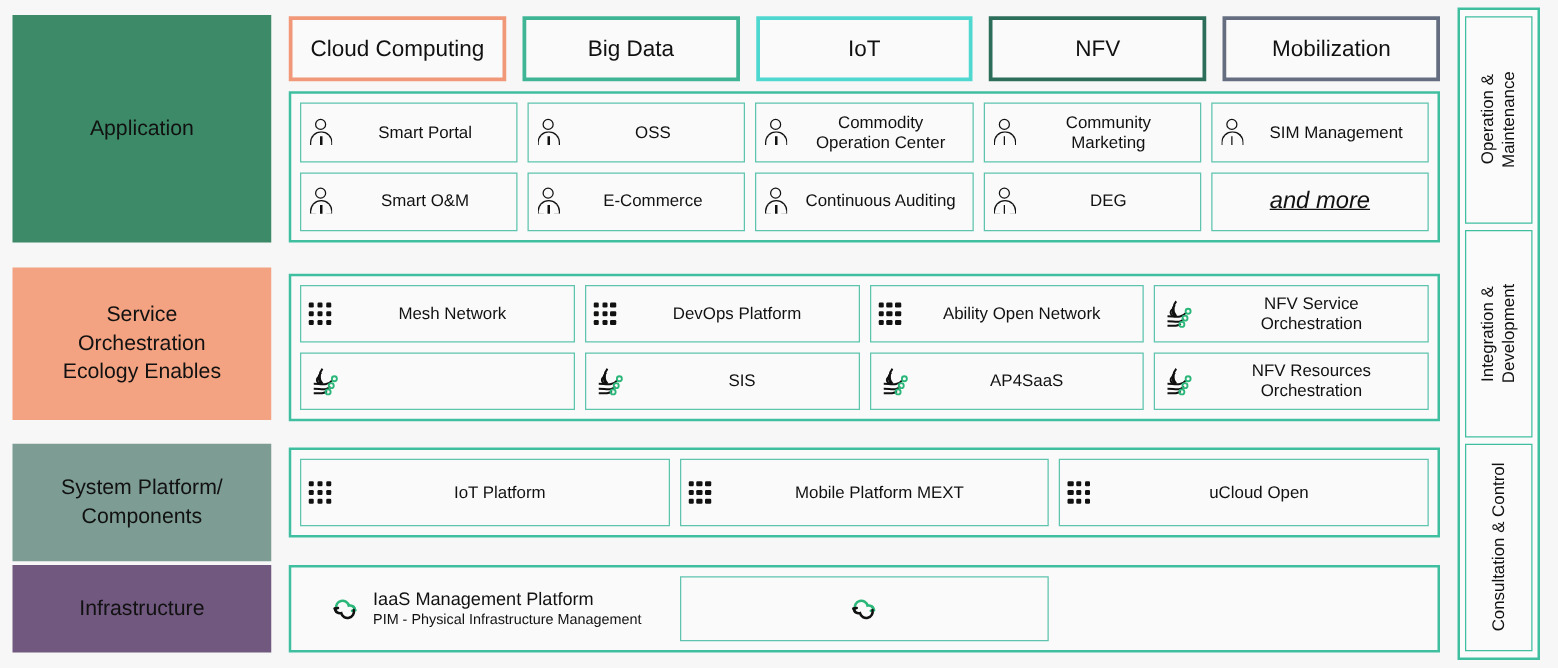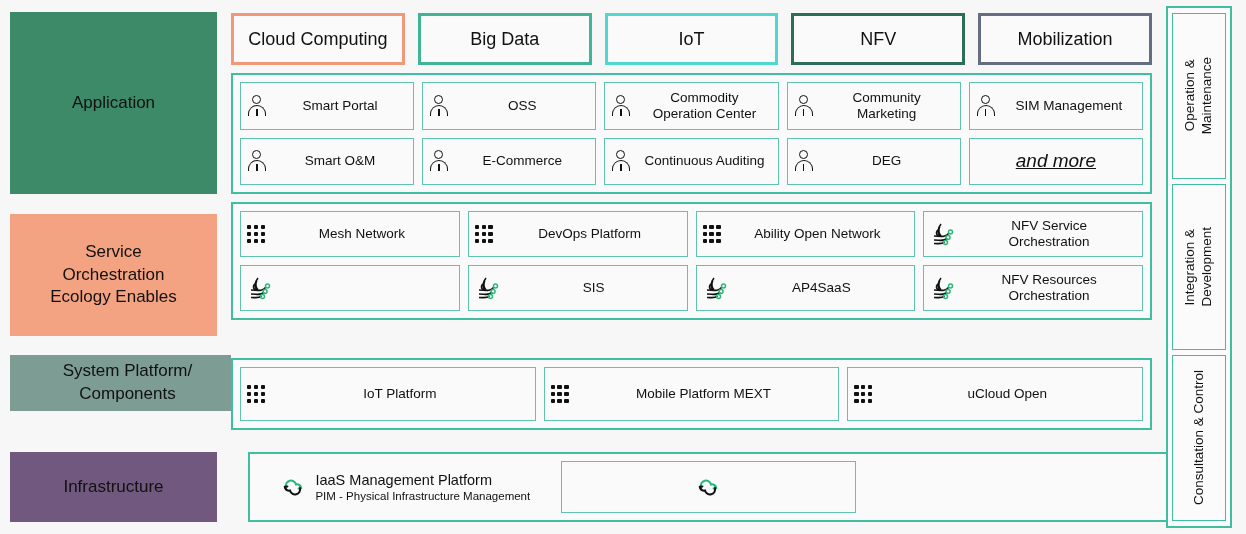--- a/index.html
+++ b/index.html
@@ -205,7 +205,7 @@
       </div>
   </div>
 
-  <div class="rowbox" id="svc-row" style="top:202px;height:118px;">
+  <div class="rowbox" id="svc-row" style="top:219px;height:118px;">
     <div class="grid" id="svc-grid" style="grid-template-columns:repeat(4,1fr);grid-template-rows:repeat(2,1fr);">
         <div class="cell">
           <span class="ico ico-grid">

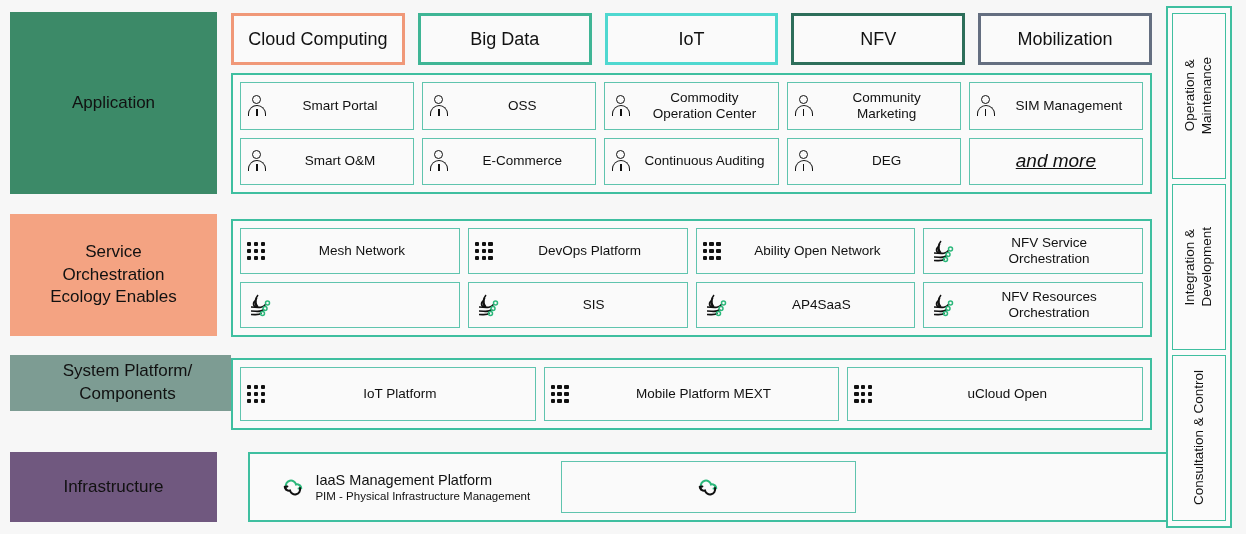--- a/index.html
+++ b/index.html
@@ -117,7 +117,7 @@
       <div class="layer-label" style="top: 214px; height: 122px; background: rgb(244, 163, 130);">
         <span>Service<br>Orchestration<br>Ecology Enables</span>
       </div>
-      <div class="layer-label" style="top: 355px; height: 56px; background: rgb(125, 156, 147); padding-left: 14px;">
+      <div class="layer-label" style="top: 355px; height: 94px; background: rgb(125, 156, 147);">
         <span>System Platform/<br>Components</span>
       </div>
       <div class="layer-label" style="top: 452px; height: 70px; background: rgb(112, 88, 127);">

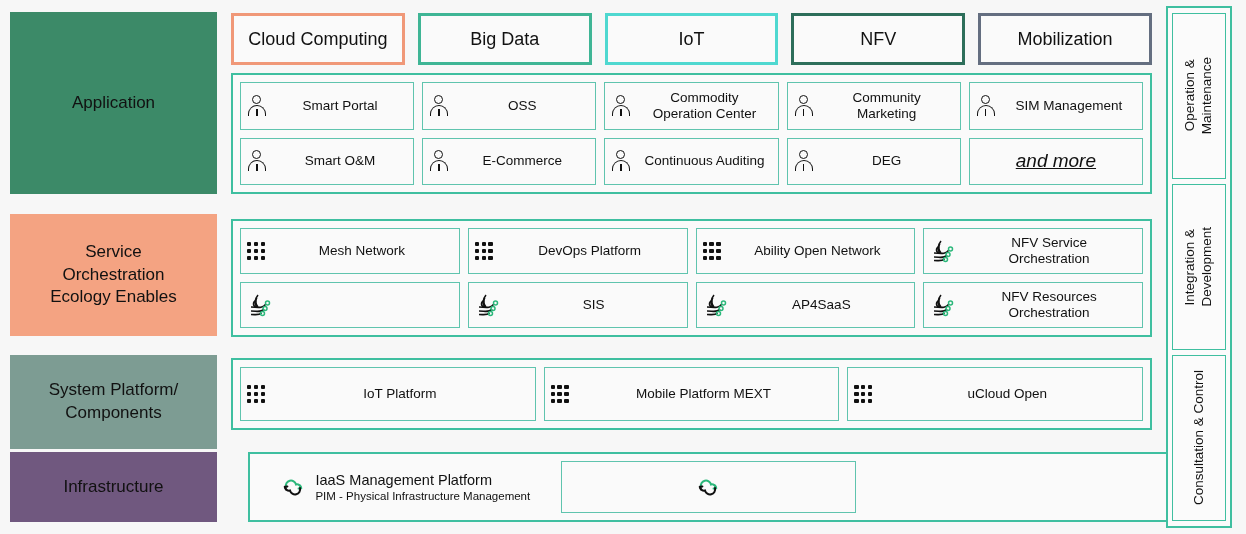--- a/index.html
+++ b/index.html
@@ -368,7 +368,7 @@
       </div>
   </div>
 
-  <div class="rowbox" id="infra-row" style="top:452px;height:70px;margin-left:17px;">
+  <div class="rowbox" id="infra-row" style="top:452px;height:70px;">
     <div class="grid" id="infra-grid" style="grid-template-columns:repeat(3,1fr);">
         <div class="infra-cell plain">
           <span class="ico ico-cloud"><svg viewBox="0 0 28 22" width="28" height="22">

